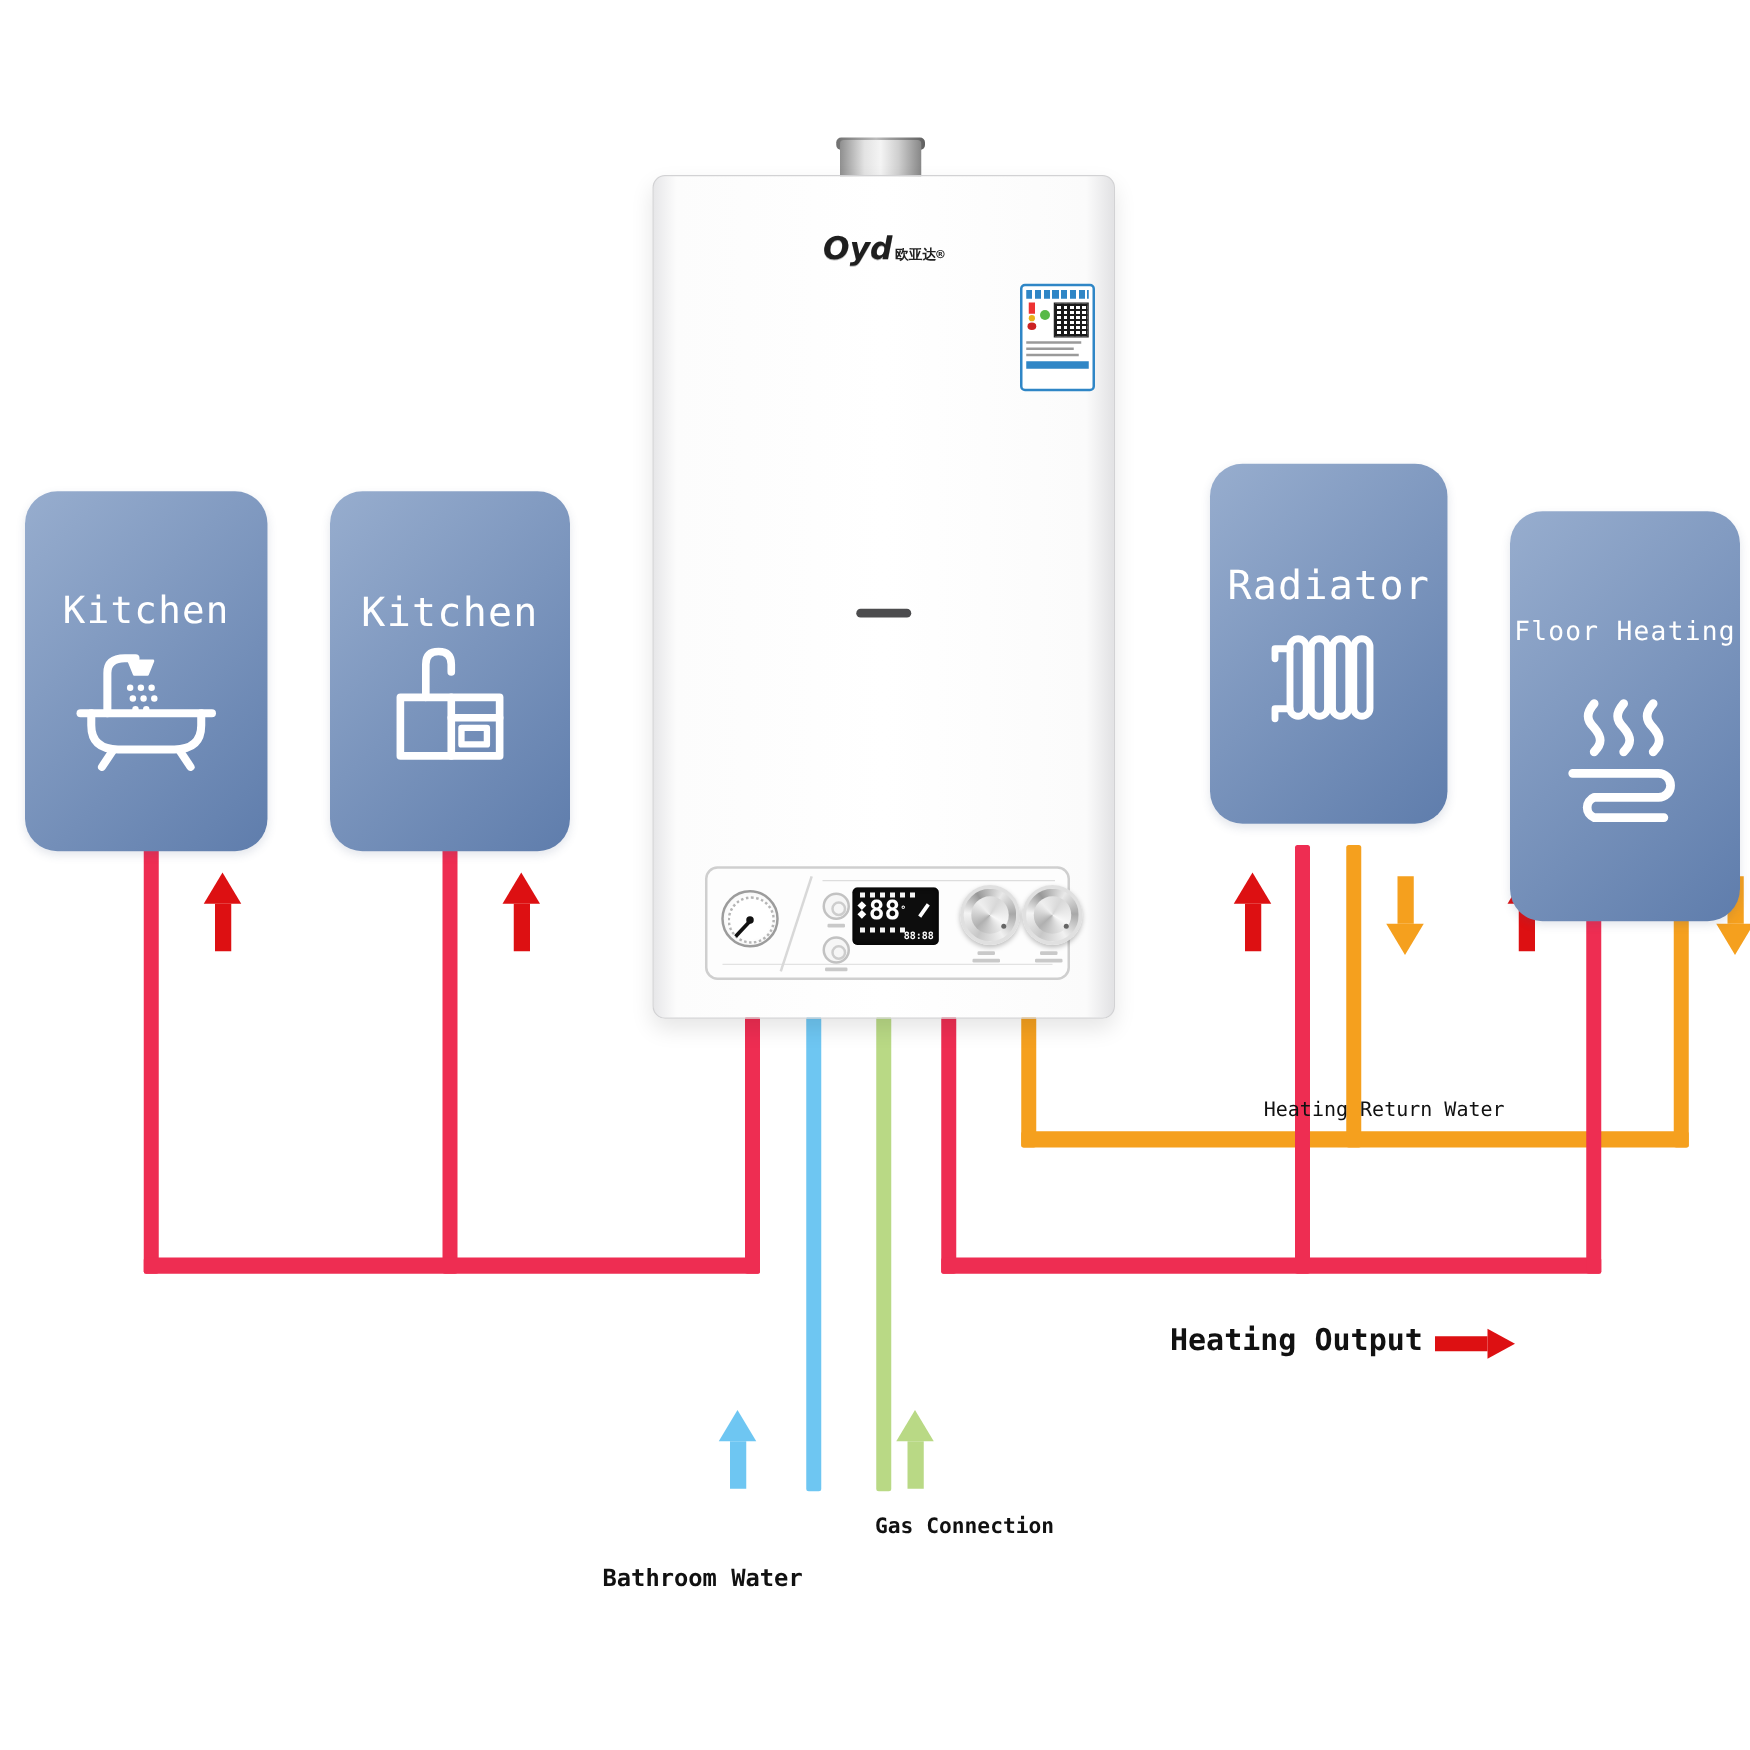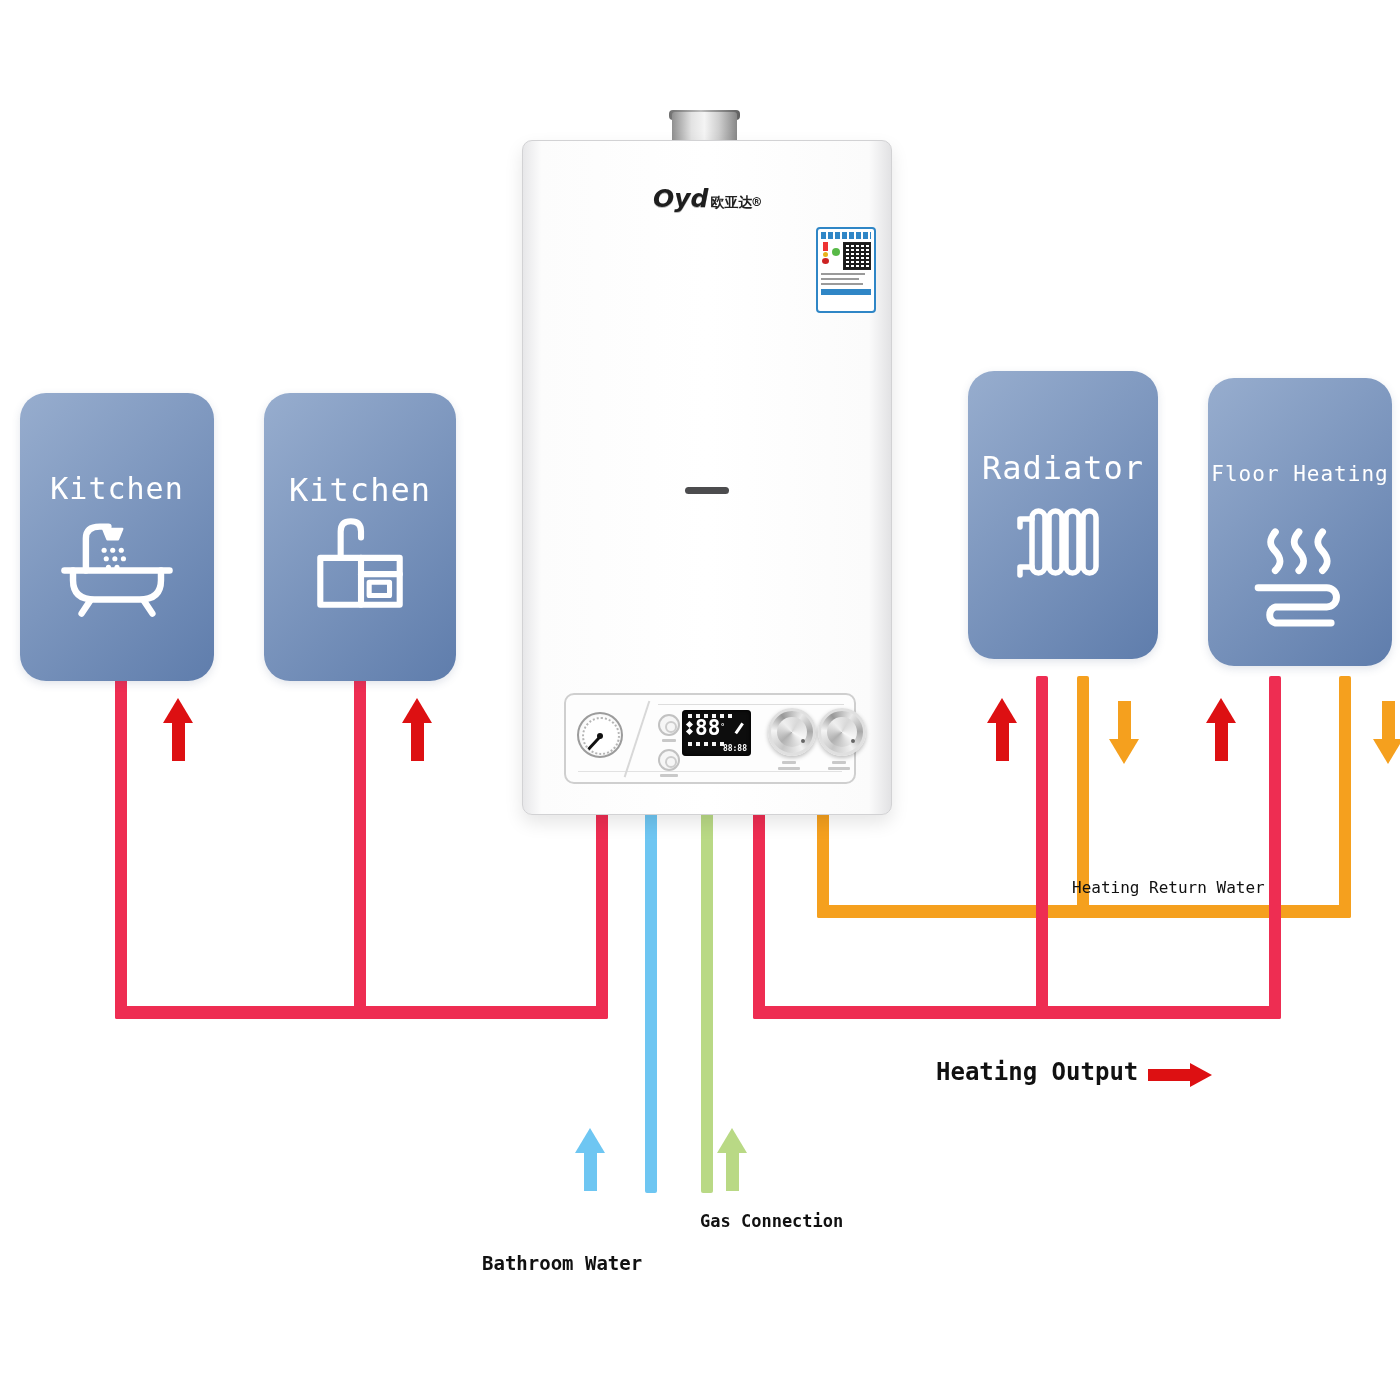--- a/index.html
+++ b/index.html
@@ -35,7 +35,7 @@
   #logo{position:absolute;left:0;top:43px;width:100%;display:flex;justify-content:center;align-items:baseline;gap:2px;}
   #logo .brand{font-family:"DejaVu Sans",sans-serif;font-style:italic;font-weight:800;font-size:25px;color:#1e1e1e;
         text-shadow:0 1px 0 #bbb;}
-  #logo .brand-cn{font-size:14px;color:#222;font-weight:bold;letter-spacing:0px;}
+  #logo .brand-cn{font-size:11px;color:#222;font-weight:bold;letter-spacing:0px;}
   #vent-dash{position:absolute;left:162px;top:346px;width:44px;height:7px;background:#4c4c4e;border-radius:4px;}
   
   #elabel{position:absolute;left:293px;top:86px;width:60px;height:86px;background:#fff;

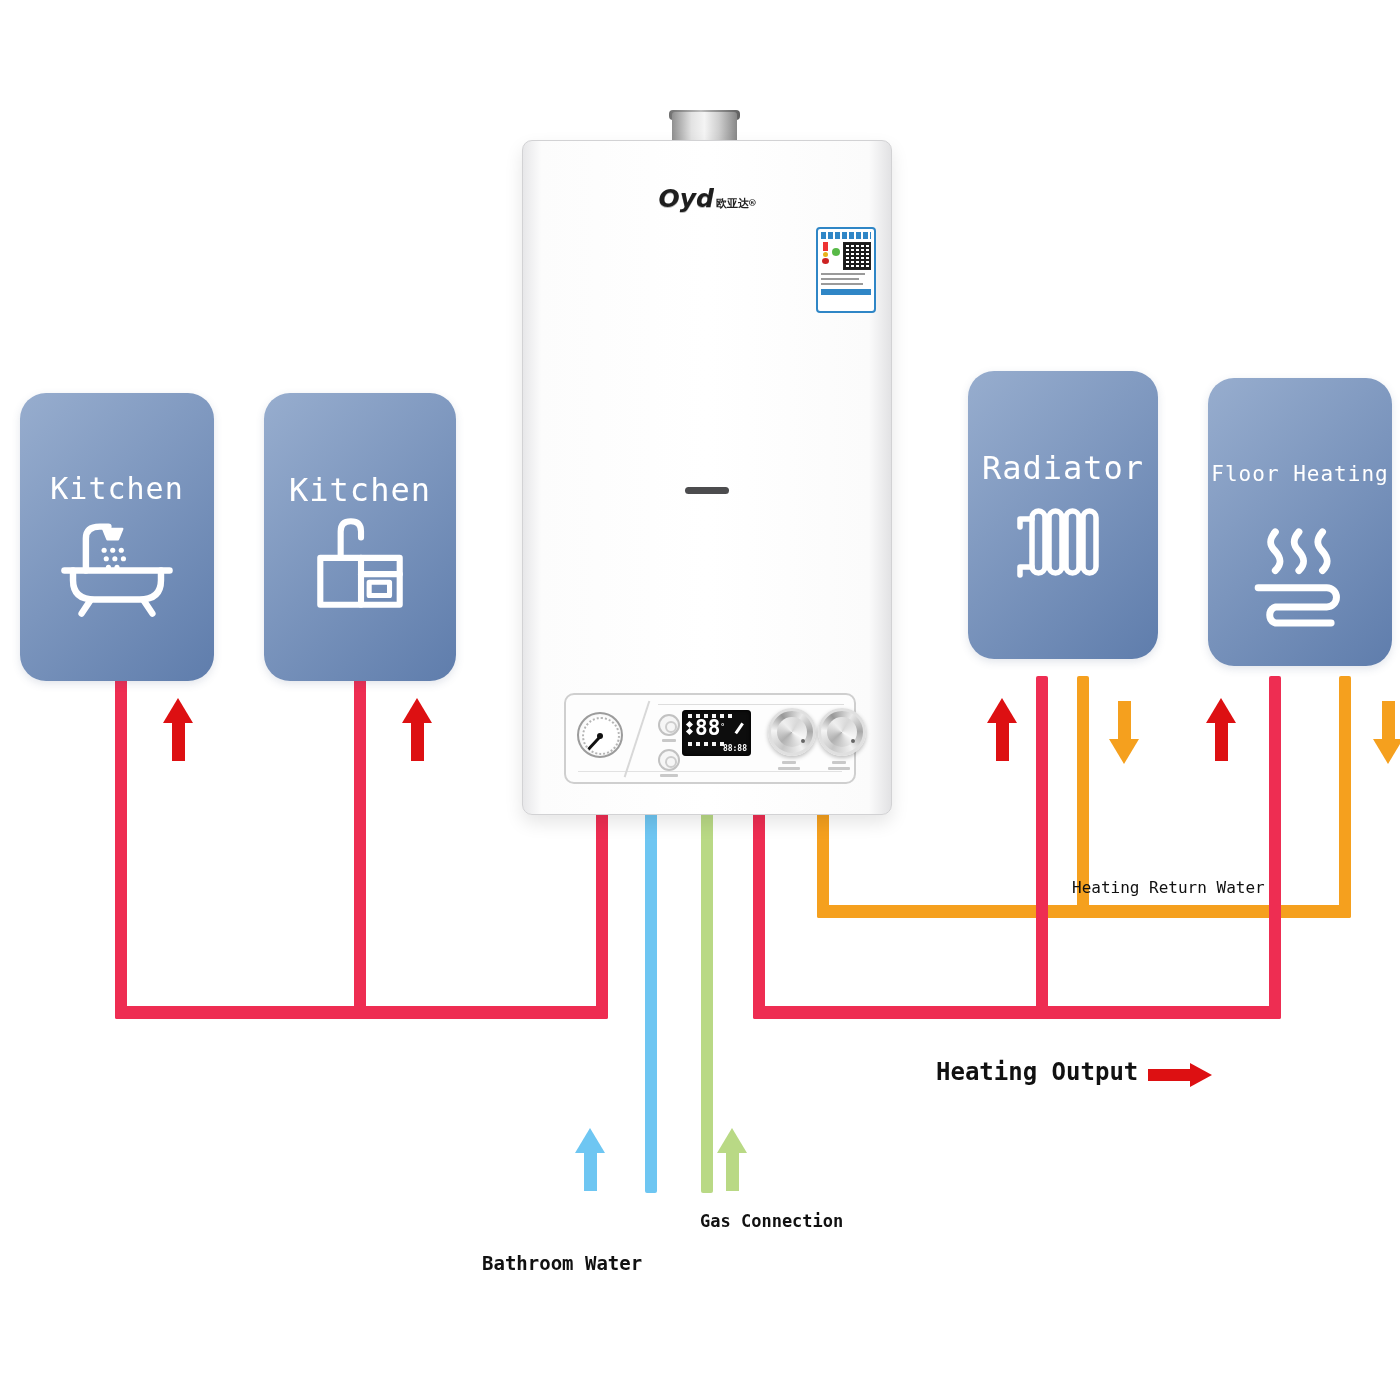--- a/index.html
+++ b/index.html
@@ -288,7 +288,7 @@
     </svg>
   </div>
 
-  <div class="card" style="left:1208px;top:378px;width:184px;height:288px;gap:33px;">
+  <div class="card" style="left:1208px;top:409px;width:184px;height:328px;gap:33px;">
     <div class="label" style="font-size:21px;margin-top:84px;">Floor Heating</div>
     <svg class="cicon" width="118" height="118" viewBox="0 0 110 110" fill="none" stroke="#fff" stroke-width="6.5" stroke-linecap="round" stroke-linejoin="round">
       <path d="M32 12 c-6 7 -6 12 0 18 c6 7 6 12 0 18"></path>

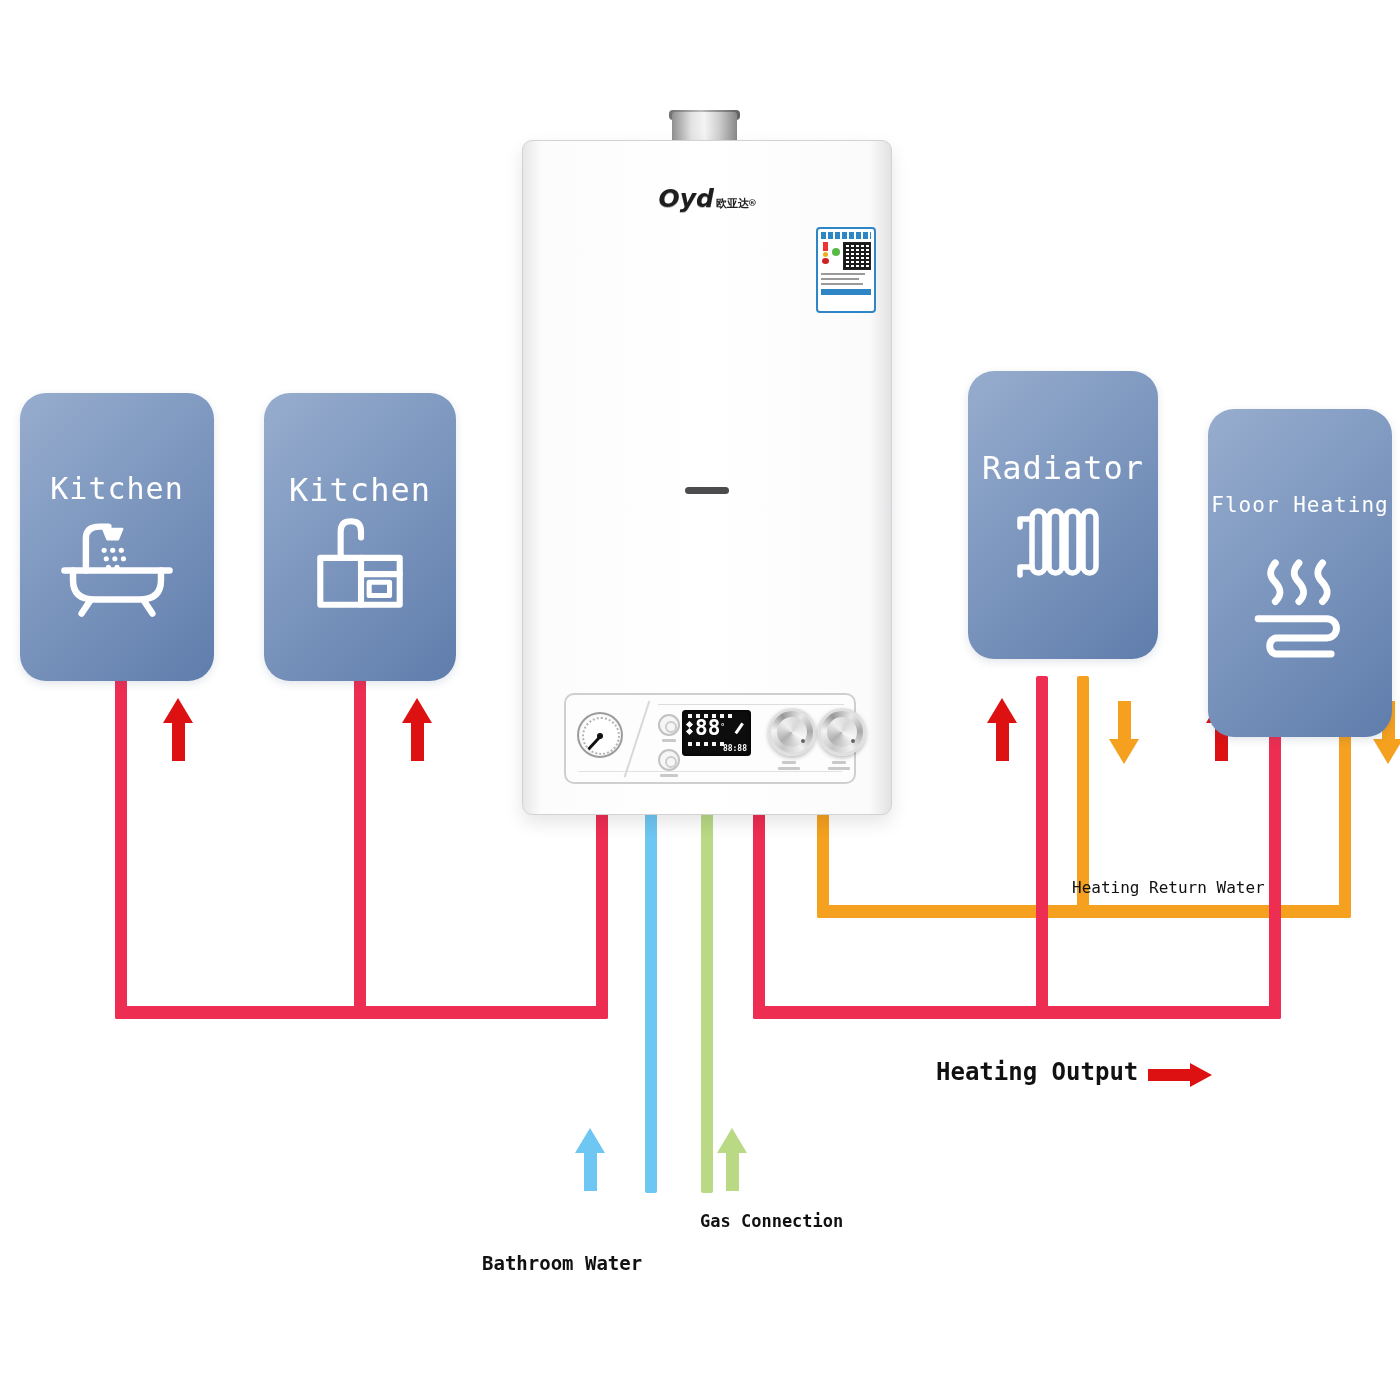--- a/index.html
+++ b/index.html
@@ -88,7 +88,7 @@
   .knob .mark{position:absolute;left:30px;top:28px;width:4px;height:4px;border-radius:50%;background:#666;}
   
   .flow-label{position:absolute;color:#111;white-space:nowrap;z-index:5;}
-  #lbl-return{font-size:16px;top:878px;left:1072px;}
+  #lbl-return{font-size:16px;top:878px;left:1011px;}
   #lbl-output{font-size:24px;font-weight:bold;top:1058px;left:936px;}
   #lbl-bathwater{font-size:19px;font-weight:bold;top:1211px;left:482px;margin-top:41px;}
   #lbl-gas{font-size:17px;font-weight:bold;top:1211px;left:700px;}

